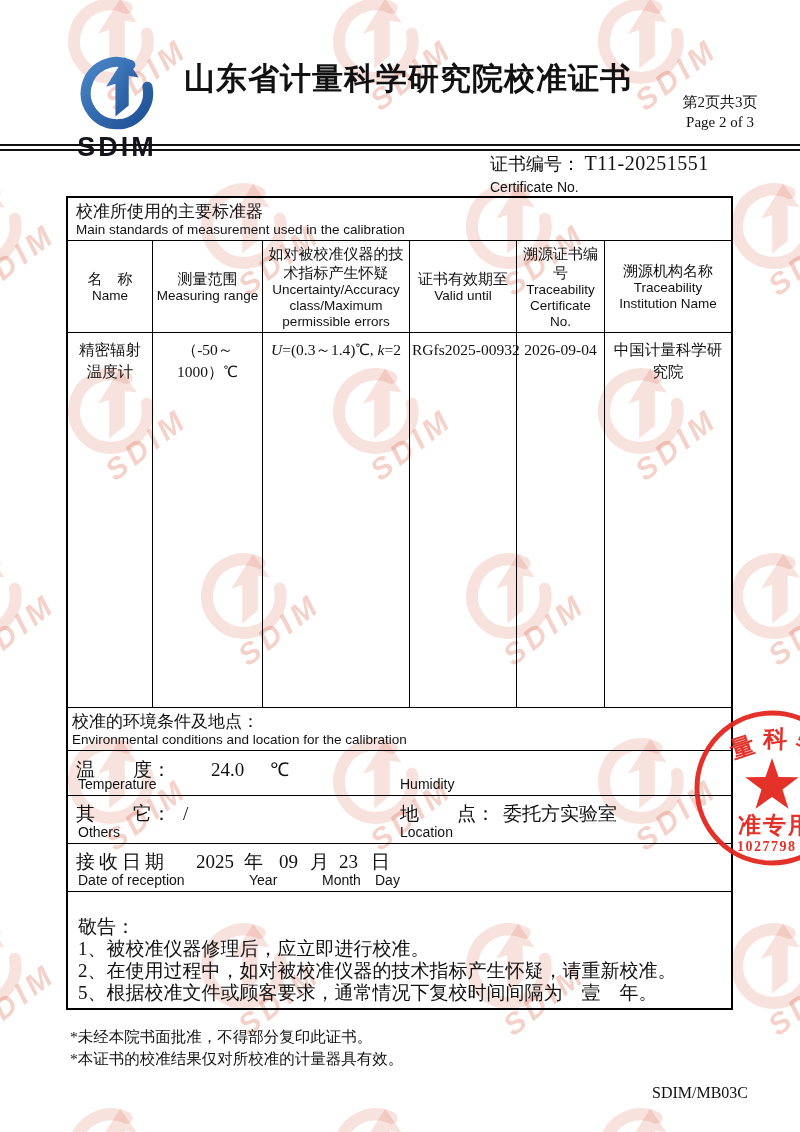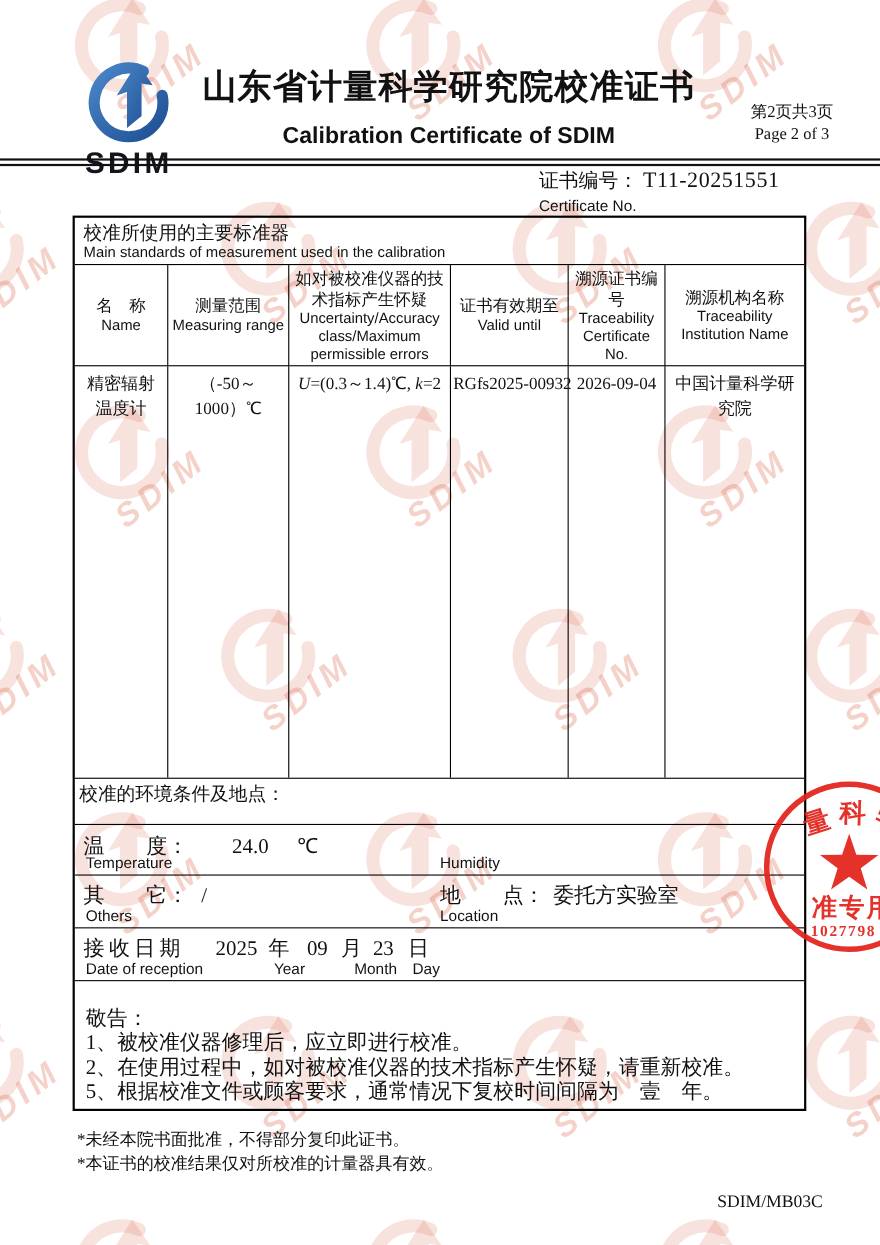--- a/index.html
+++ b/index.html
@@ -273,7 +273,6 @@
 
     <div class="title-block">
       <div class="title-cn">山东省计量科学研究院校准证书</div>
-      <div class="title-en">Calibration Certificate of SDIM</div>
     </div>
 
     <div class="page-info">

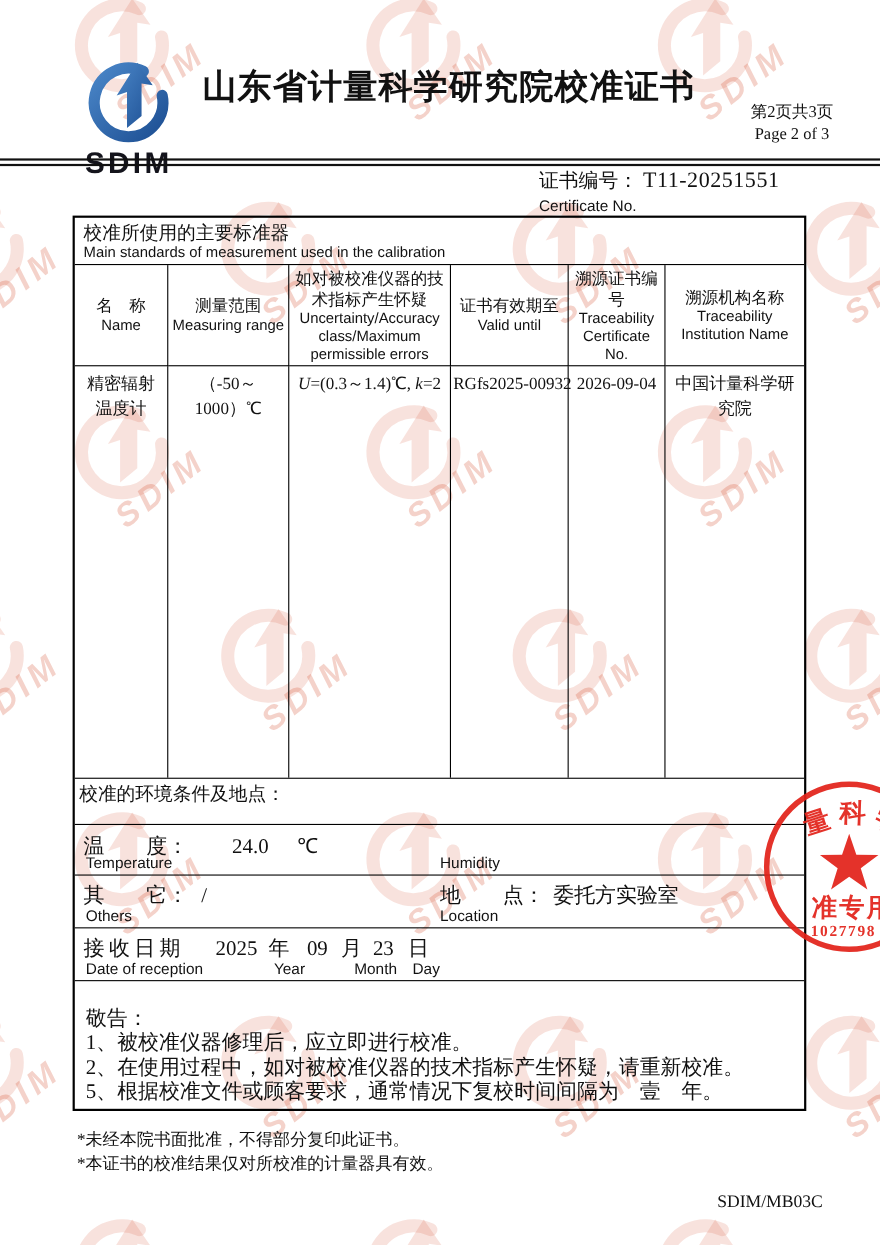--- a/index.html
+++ b/index.html
@@ -333,6 +333,7 @@
 
       <div class="env-title">
         <div class="cn sans" style="font-size:17px; line-height:21px;">校准的环境条件及地点：</div>
+        <div class="en sans" style="font-size:13.5px; line-height:16px;">Environmental conditions and location for the calibration</div>
       </div>
 
       <div class="env-row row-temp">

